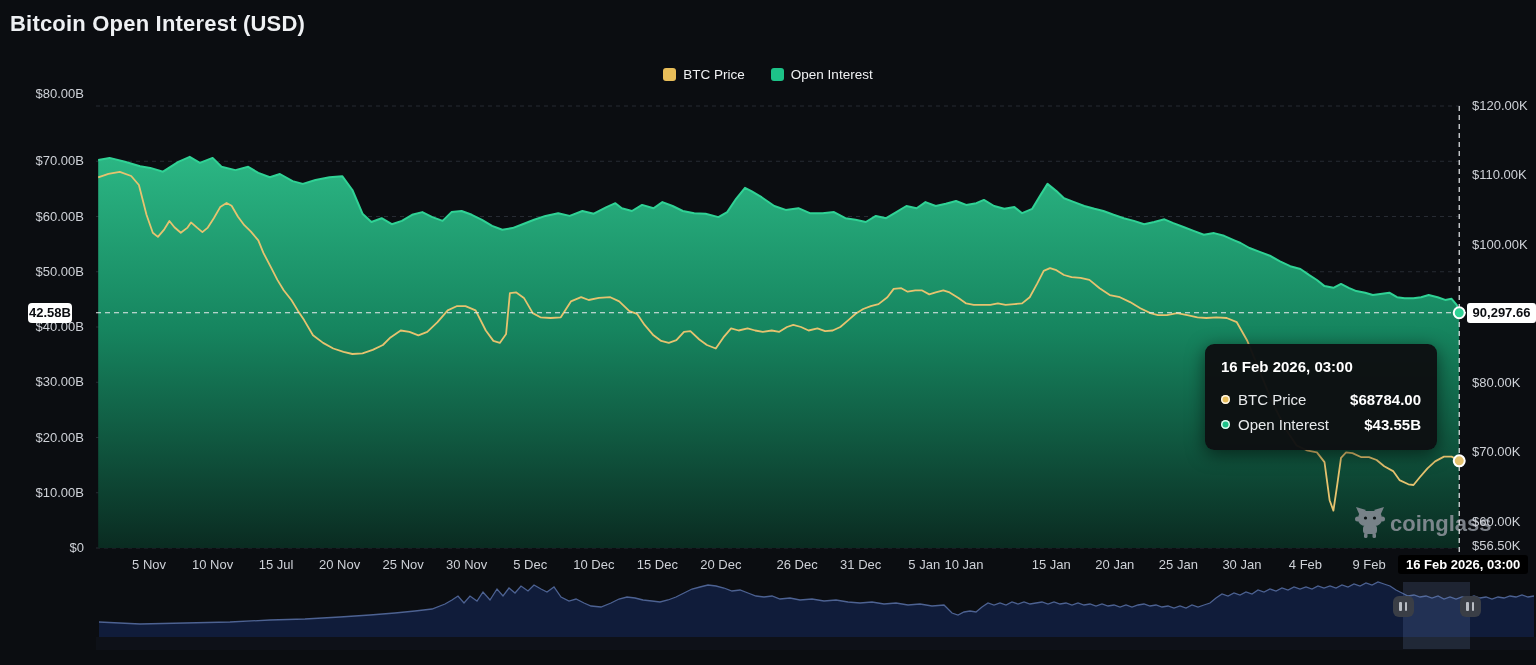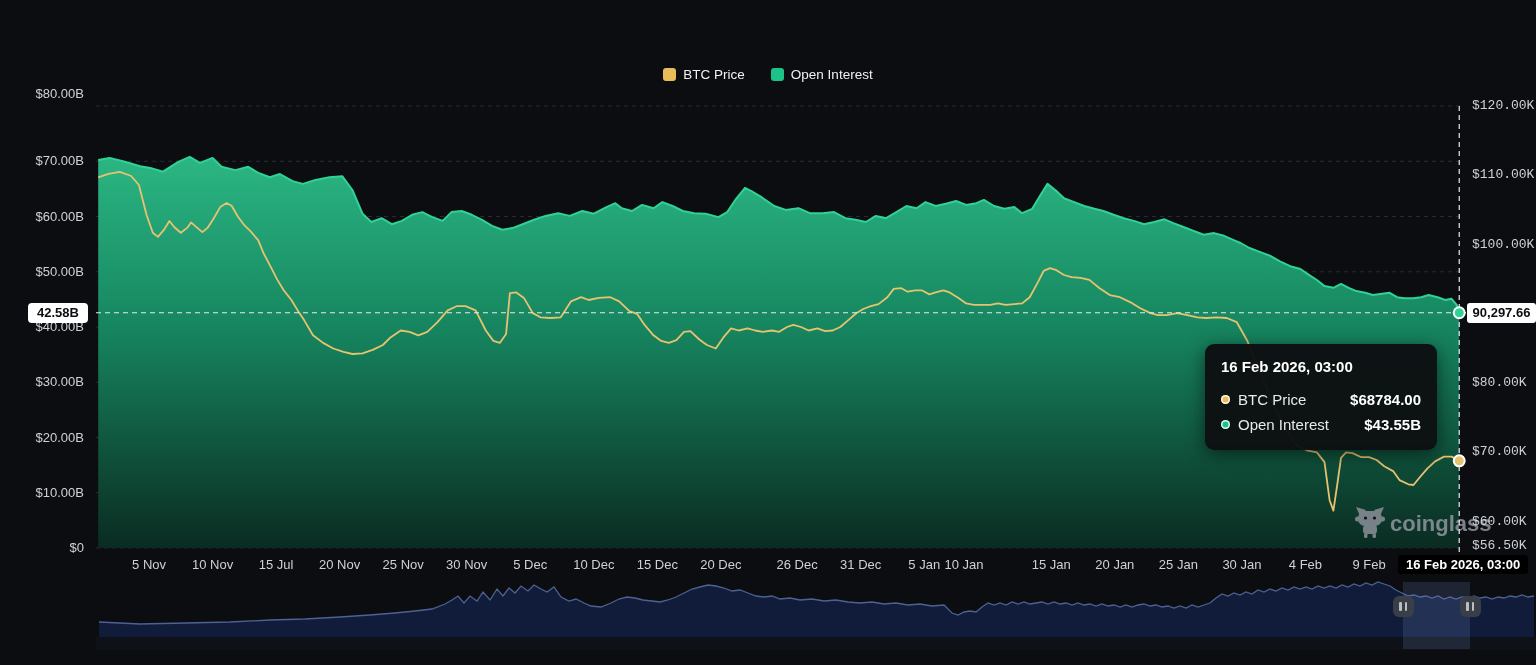--- a/index.html
+++ b/index.html
@@ -37,6 +37,7 @@
 
 <div class="stage">
 
+  <div class="page-title">Bitcoin Open Interest (USD)</div>
 
   <div class="legend">
     <div class="legend-item">

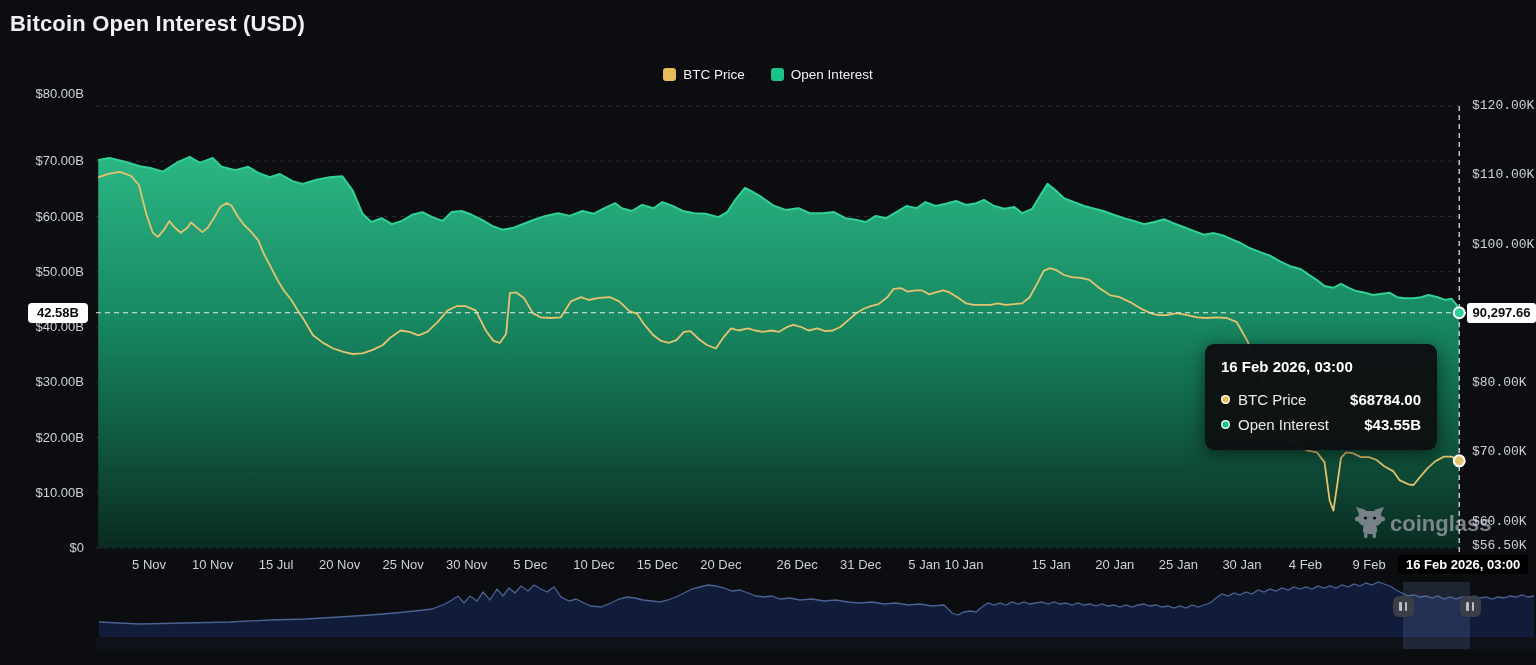--- a/index.html
+++ b/index.html
@@ -13,7 +13,7 @@
   #chart-svg{position:absolute;left:0;top:0;}
   .ytick,.xtick{position:absolute;font-size:13px;color:#ced1d7;line-height:18px;white-space:nowrap;}
   .left-axis .ytick{width:84px;text-align:right;left:0;}
-  .right-axis .ytick{left:1472px;text-align:left;font-family:Liberation Mono, monospace;}
+  .right-axis .ytick{left:1472px;text-align:left;}
   .xtick{transform:translateX(-50%);top:556px;}
   .value-badge{position:absolute;background:#ffffff;color:#0b0d11;font-size:13px;font-weight:700;
                border-radius:4px;height:20px;line-height:20px;text-align:center;z-index:6;}

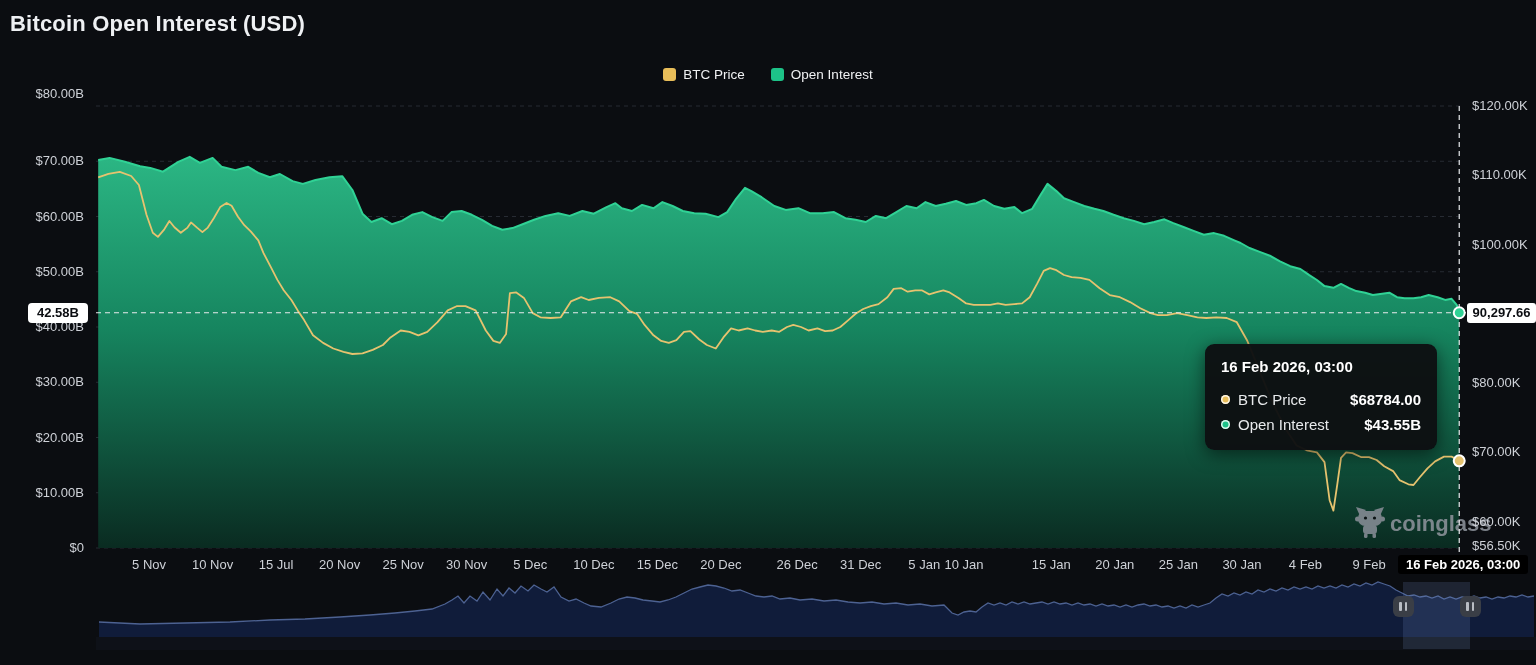--- a/index.html
+++ b/index.html
@@ -17,7 +17,7 @@
   .xtick{transform:translateX(-50%);top:556px;}
   .value-badge{position:absolute;background:#ffffff;color:#0b0d11;font-size:13px;font-weight:700;
                border-radius:4px;height:20px;line-height:20px;text-align:center;z-index:6;}
-  .badge-oi{left:28px;top:303px;width:60px;}
+  .badge-oi{left:28px;top:303px;width:44px;}
   .badge-price{left:1467px;top:303px;width:69px;border-radius:3px;}
   .date-badge{position:absolute;left:1398px;top:555px;height:19px;line-height:19px;padding:0 8px;
               background:#000000;color:#ffffff;font-size:13px;font-weight:700;border-radius:3px;z-index:6;white-space:nowrap;}

